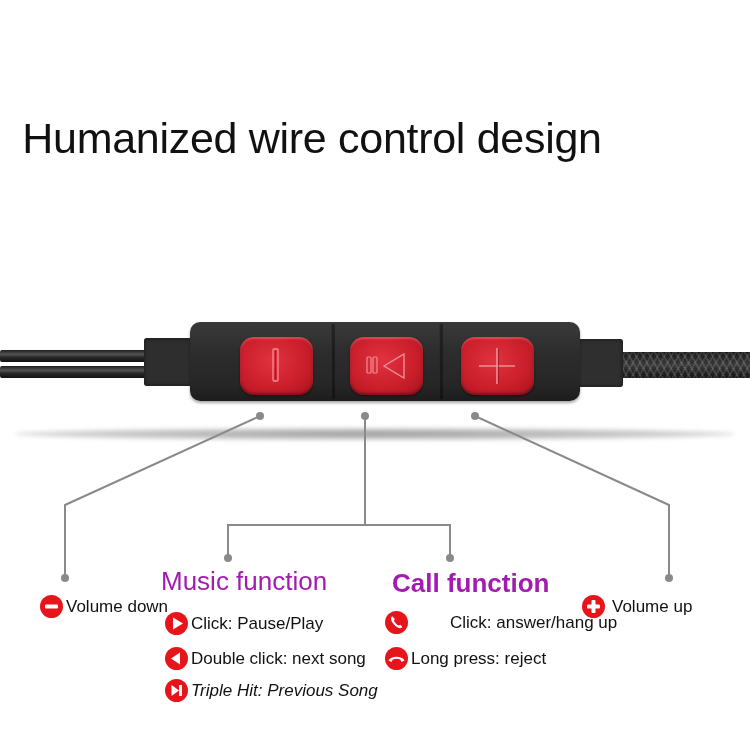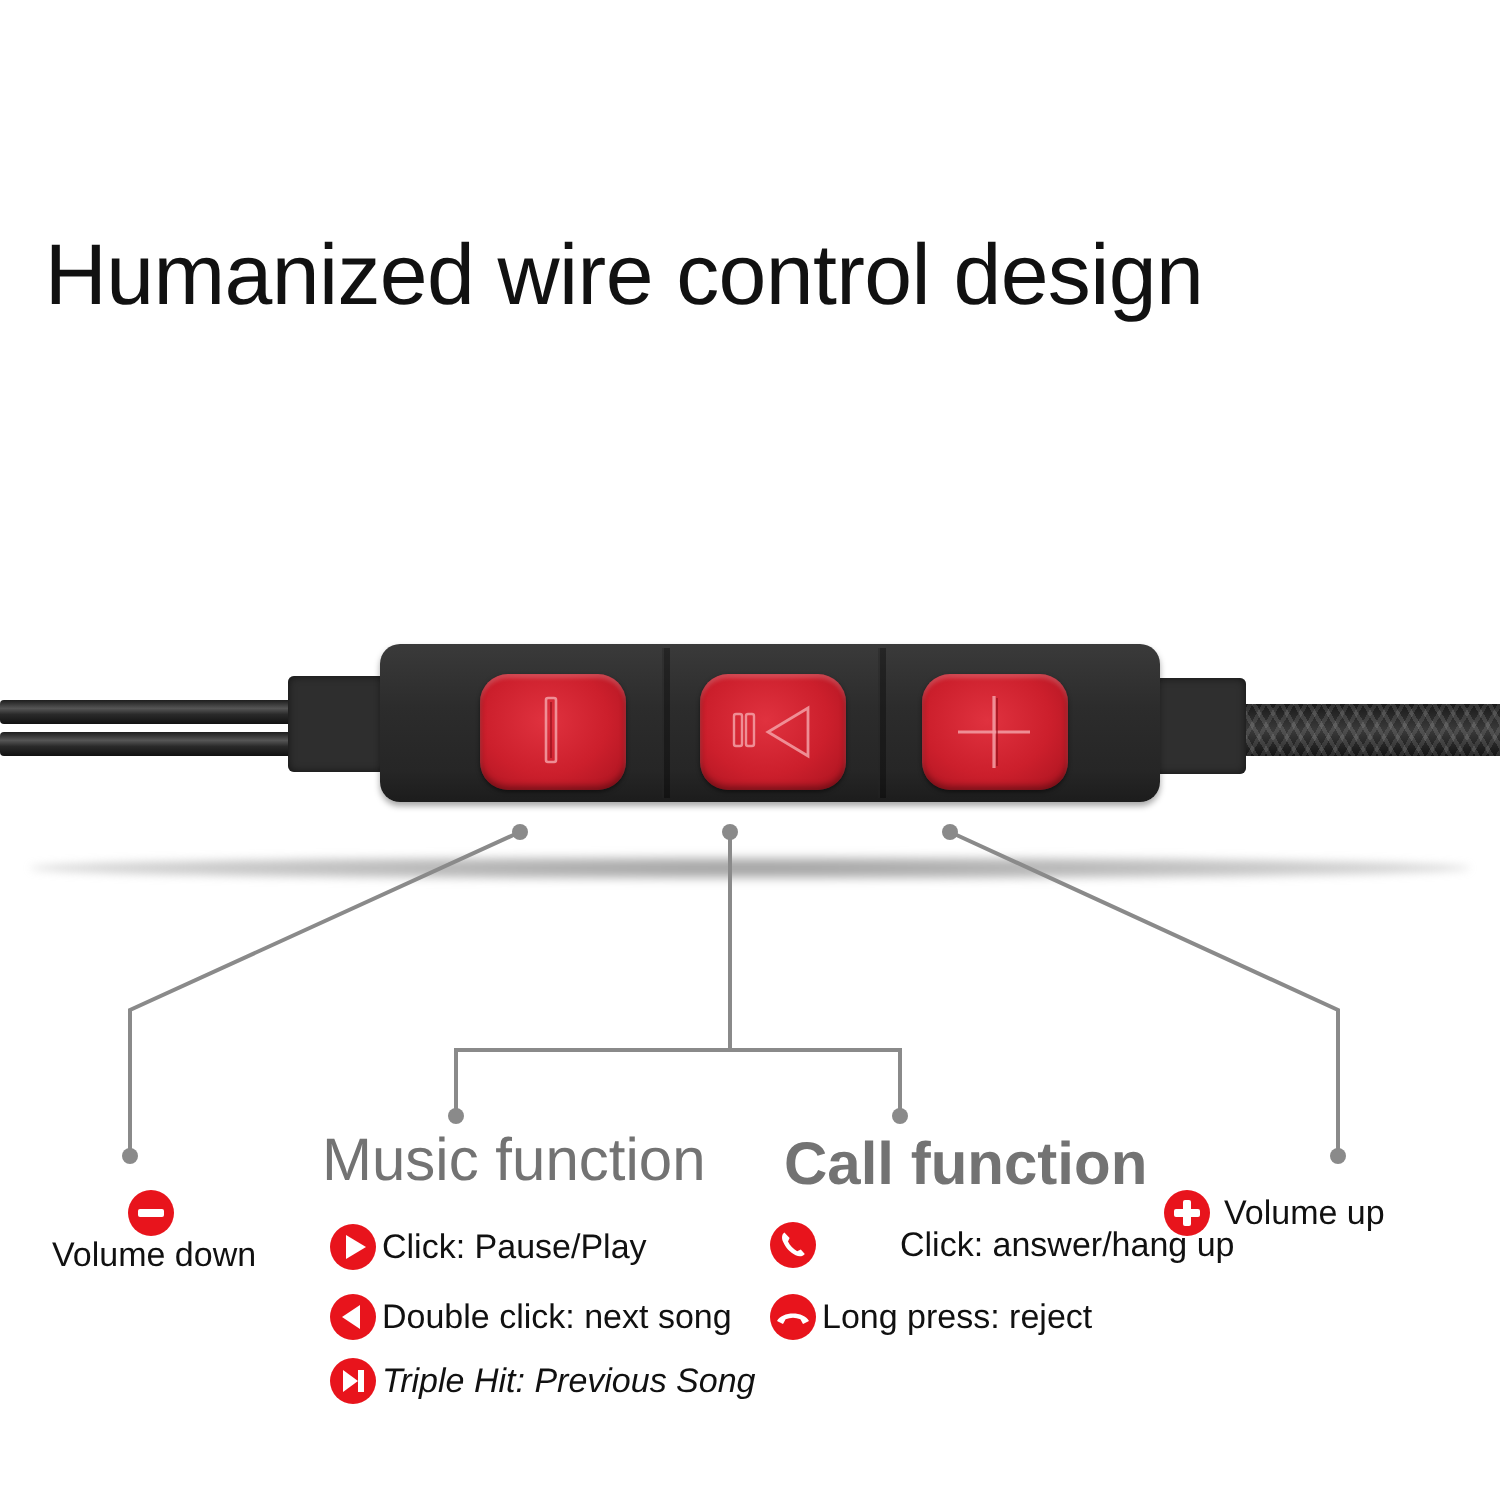--- a/index.html
+++ b/index.html
@@ -33,7 +33,7 @@
             display: flex; align-items: center; justify-content: center; }
     .rbtn svg { display: block; }
     svg.lines { left: 0; top: 0; width: 750px; height: 750px; }
-    .sec-title { font-size: 30px; color: #737373; line-height: 30px; white-space: nowrap; }
+    .sec-title { font-size: 26px; color: #a21caf; line-height: 30px; white-space: nowrap; }
     .item { display: flex; align-items: center; white-space: nowrap; font-size: 17px; color: #111; }
     .item .ic { width: 23px; height: 23px; margin-right: 3px; flex: 0 0 23px; }
     .item .ic svg { display: block; }

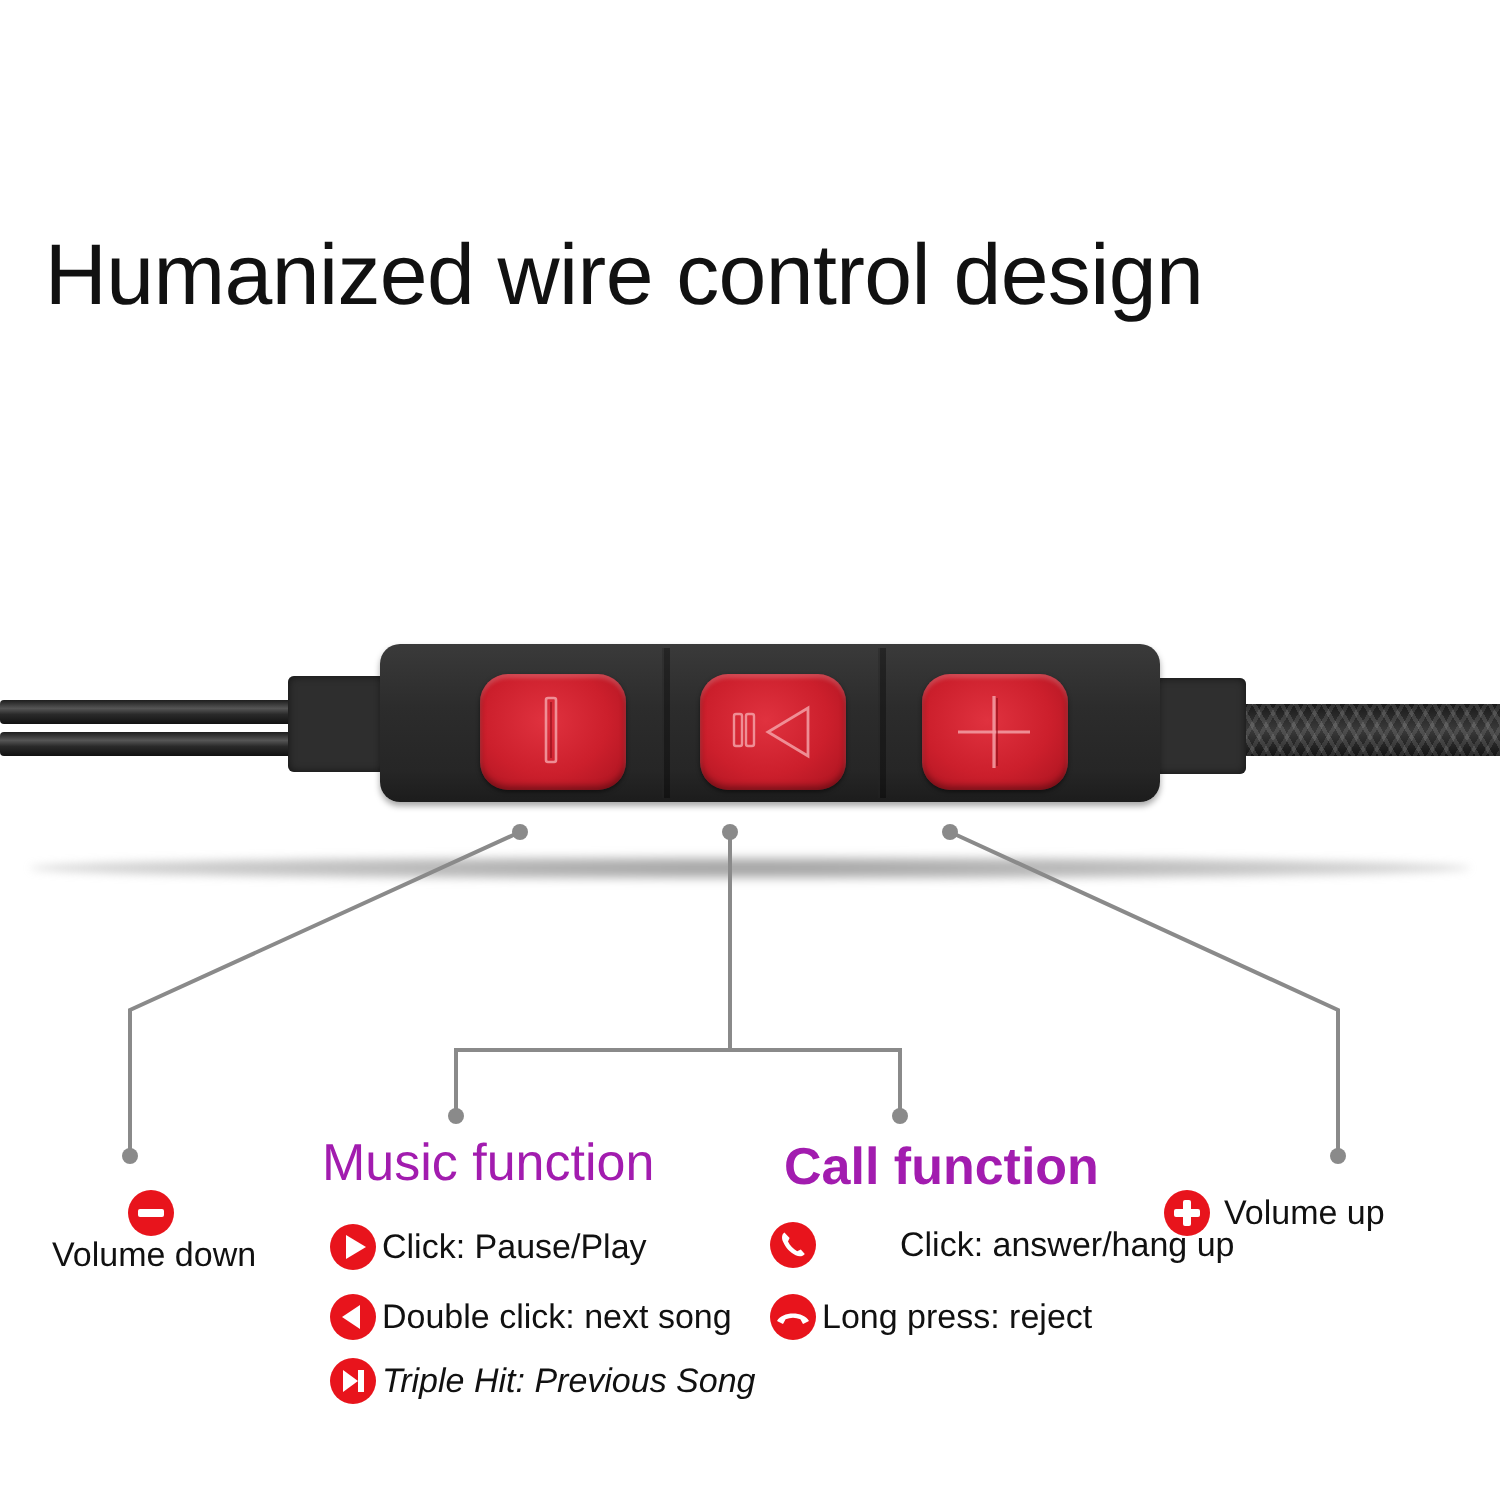--- a/index.html
+++ b/index.html
@@ -94,7 +94,7 @@
   </g>
 </svg>
 
-<div class="abs item" style="left:26px; top:595px;flex-direction:column;">
+<div class="abs item" style="left:40px; top:595px;">
   <span class="ic">
     <svg width="23" height="23">
         <circle cx="11.5" cy="11.5" r="11.5" fill="#e8141c"></circle>

